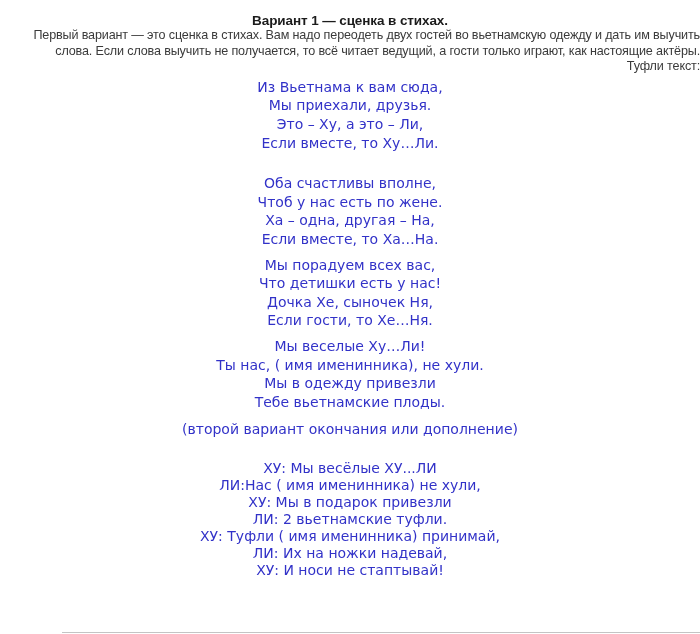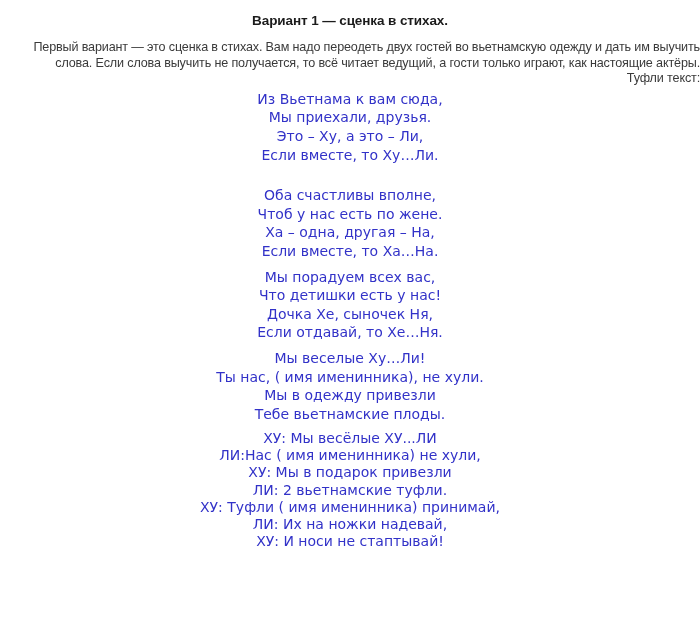--- a/index.html
+++ b/index.html
@@ -12,7 +12,7 @@
   }
   .doc { width: 700px; height: 634px; position: relative; }
   .page-title {
-    margin: 12px; padding-top: 1px;
+    margin: 0; padding-top: 13px;
     font-family: "Liberation Sans", sans-serif;
     font-size: 13.5px; line-height: 15px; font-weight: bold;
     color: #1b1b1b; text-align: center;

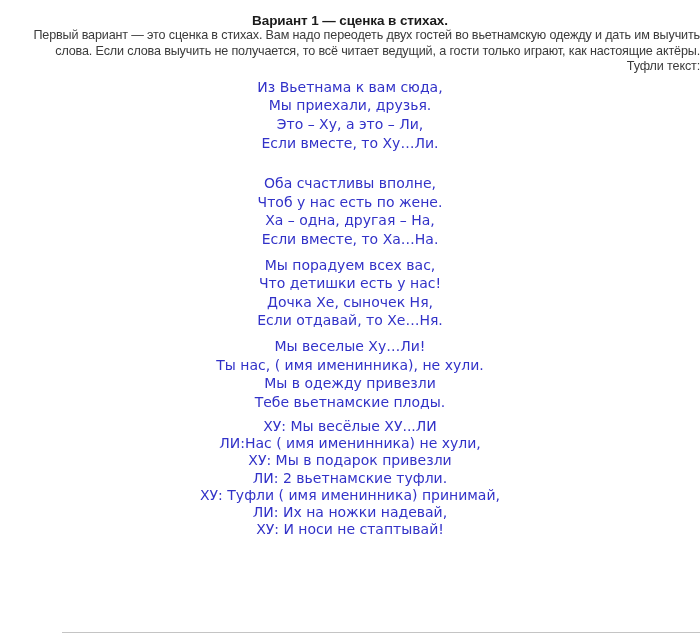--- a/index.html
+++ b/index.html
@@ -67,7 +67,7 @@
   <div class="stanza s3">Мы порадуем всех вас,
 Что детишки есть у нас!
 Дочка Хе, сыночек Ня,
-Если отдавай, то Хе…Ня.</div>
+Если гости, то Хе…Ня.</div>
 
   <div class="stanza s4">Мы веселые Ху…Ли!
 Ты нас, ( имя именинника), не хули.

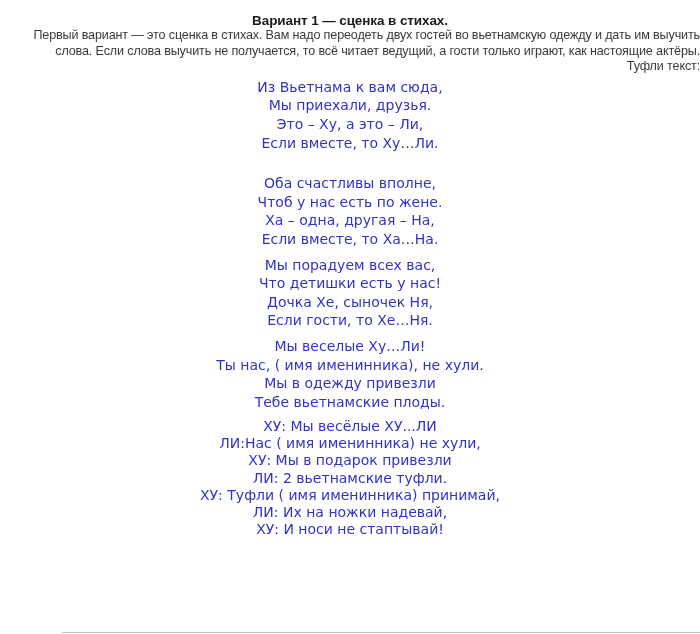--- a/index.html
+++ b/index.html
@@ -75,6 +75,7 @@
 Тебе вьетнамские плоды.</div>
 
 
+  <div class="alt-heading">(второй вариант окончания или дополнение)</div>
 
   <div class="dialogue">ХУ: Мы весёлые ХУ...ЛИ
 ЛИ:Нас ( имя именинника) не хули,

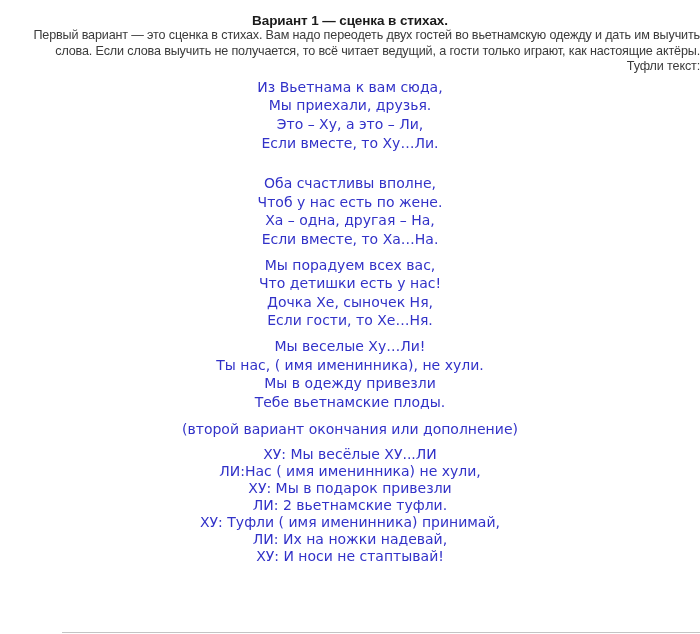--- a/index.html
+++ b/index.html
@@ -37,7 +37,7 @@
   .s2 { margin-top: 22px; }
   .s3, .s4, .s5 { margin-top: 7px; }
   .alt-heading { line-height: 18.6px; margin-top: 9px; }
-  .dialogue { line-height: 17.1px; margin-top: 7px; }
+  .dialogue { line-height: 17.1px; margin-top: 21px; }
   .bottom-divider {
     position: absolute; left: 62px; right: 0; top: 632px;
     height: 1px; background: #c4c4c4;

